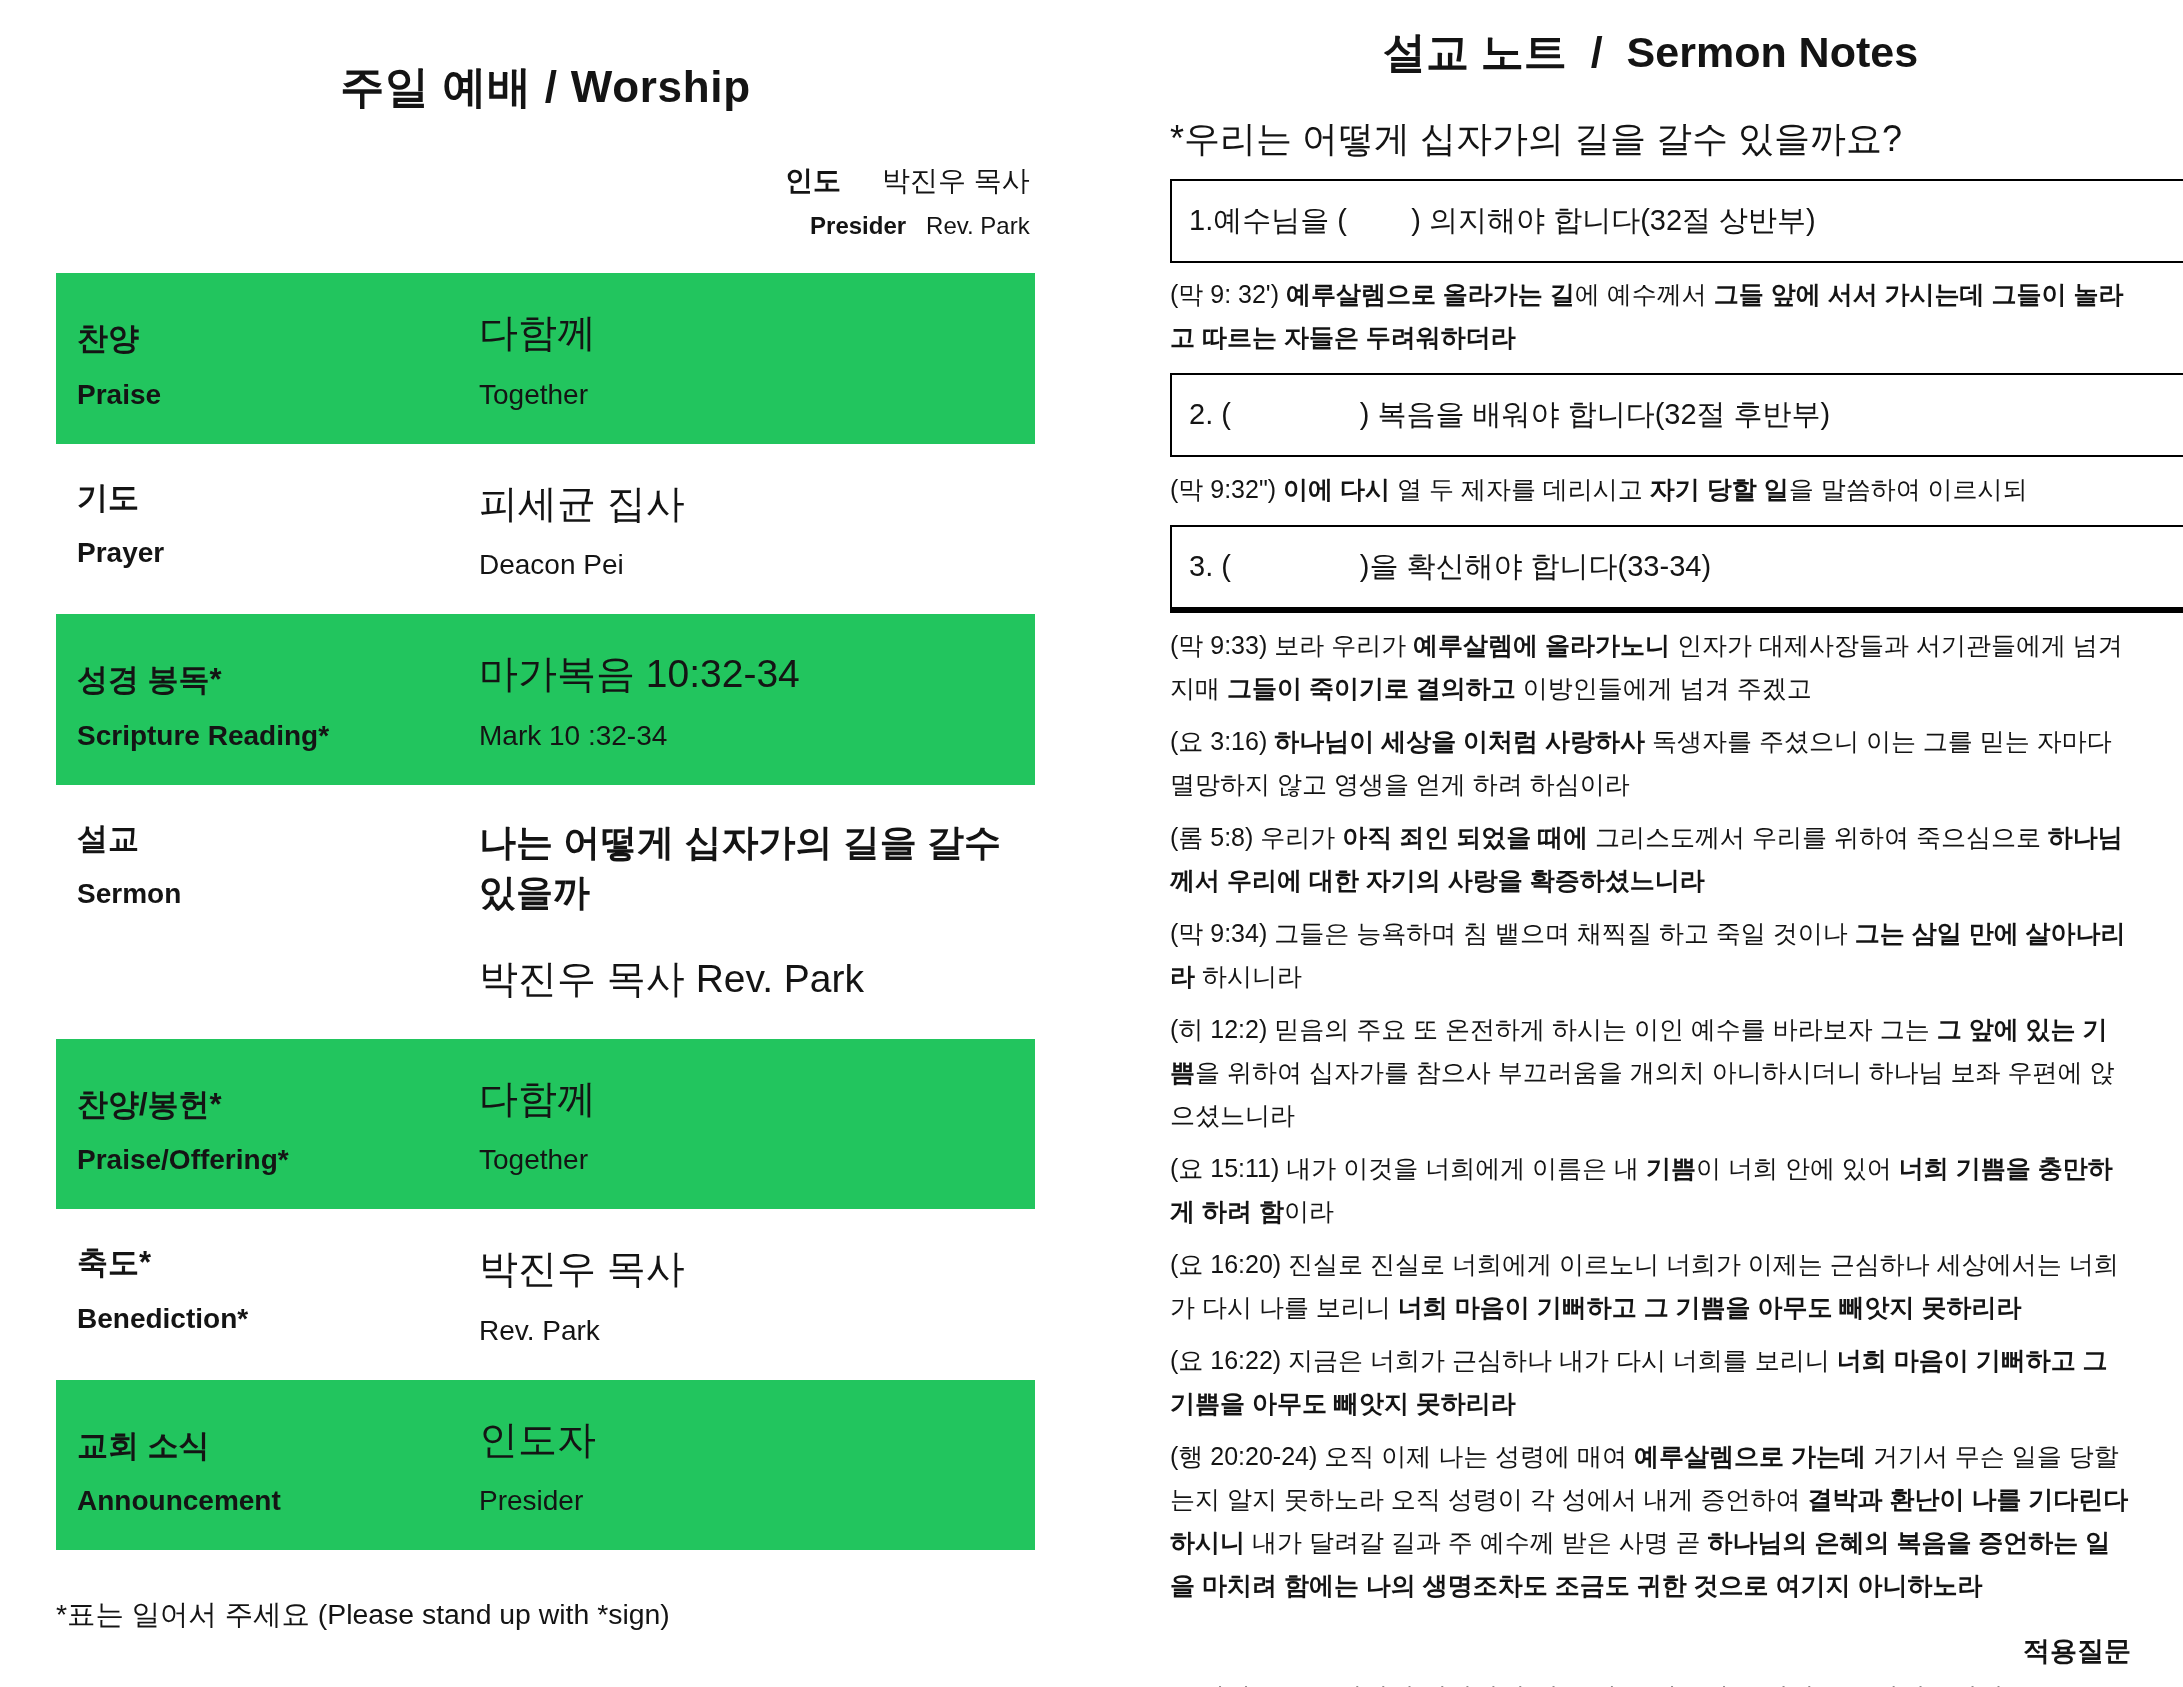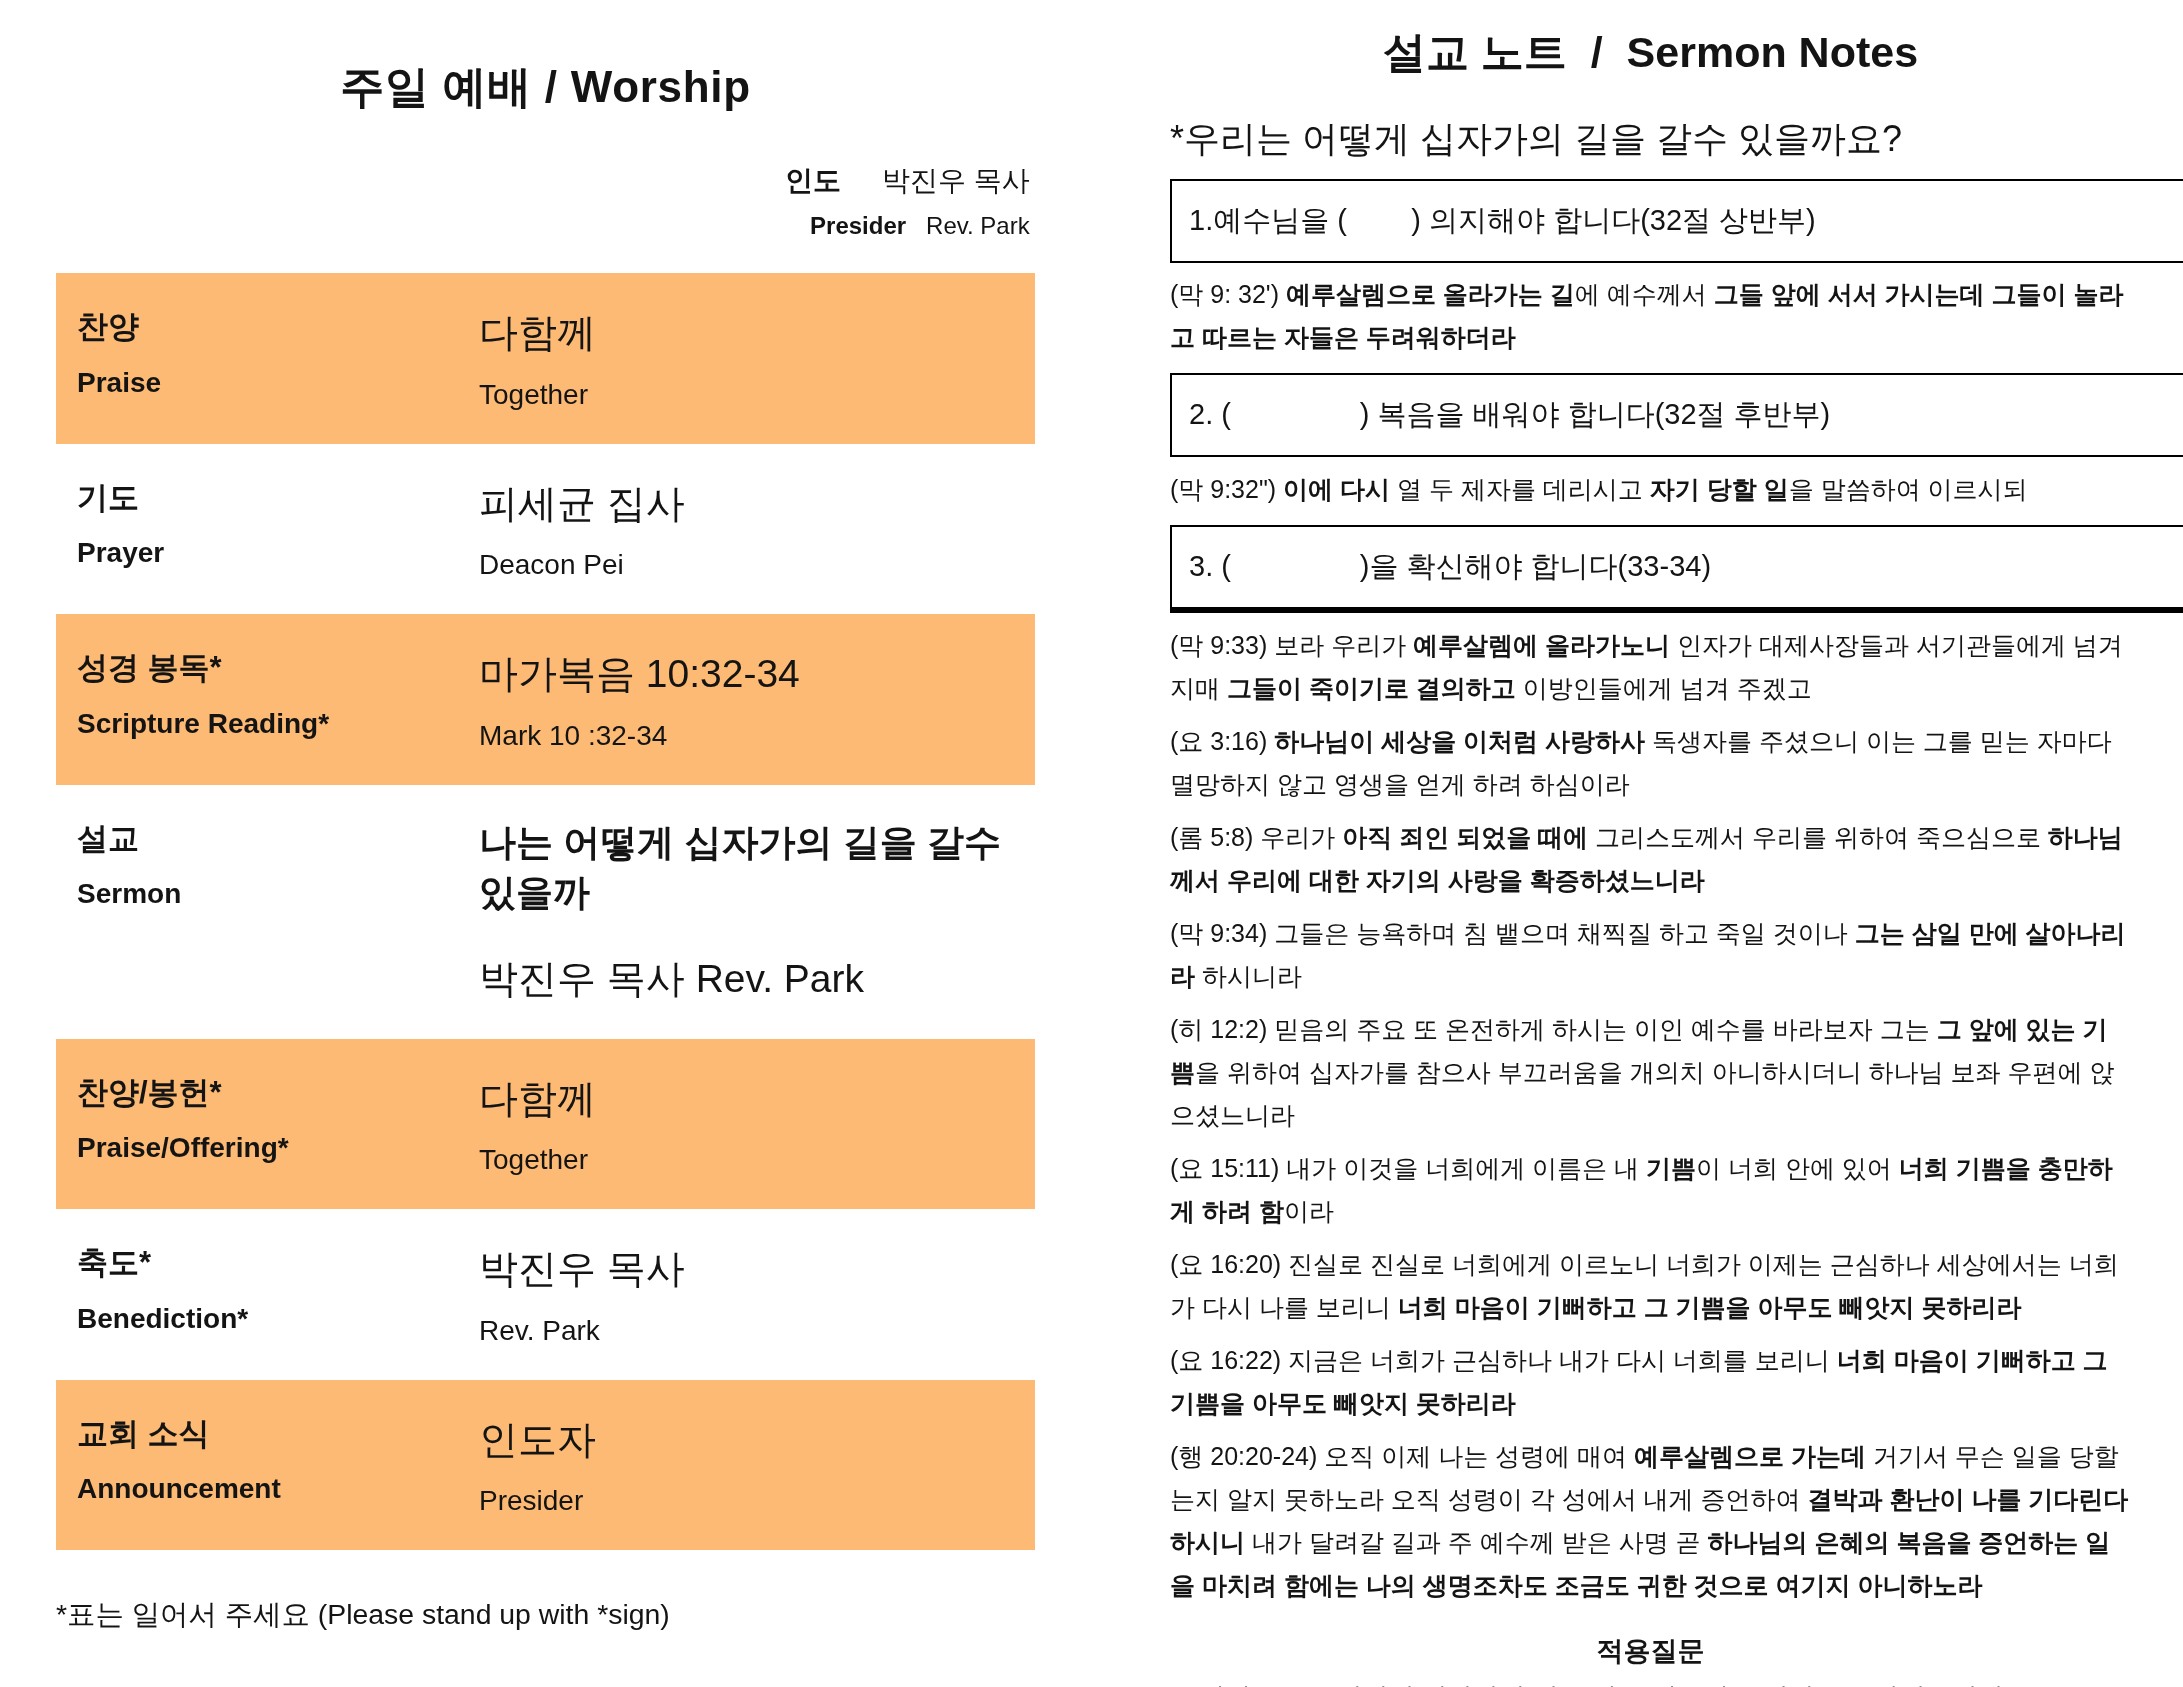--- a/index.html
+++ b/index.html
@@ -19,7 +19,7 @@
   .presider .pe .name{margin-left:20px;}
   .rows{margin-top:33px;}
   .row{display:flex;align-items:flex-start;padding:33px 8px 33px 21px;}
-  .row.hl{background:#fdba74;}
+  .row.hl{background:#22c55e;align-items:flex-end;}
   .lbl{width:402px;flex:none;}
   .lbl .ko{font-size:31px;font-weight:700;}
   .lbl .en{font-size:28px;font-weight:700;margin-top:18.5px;}

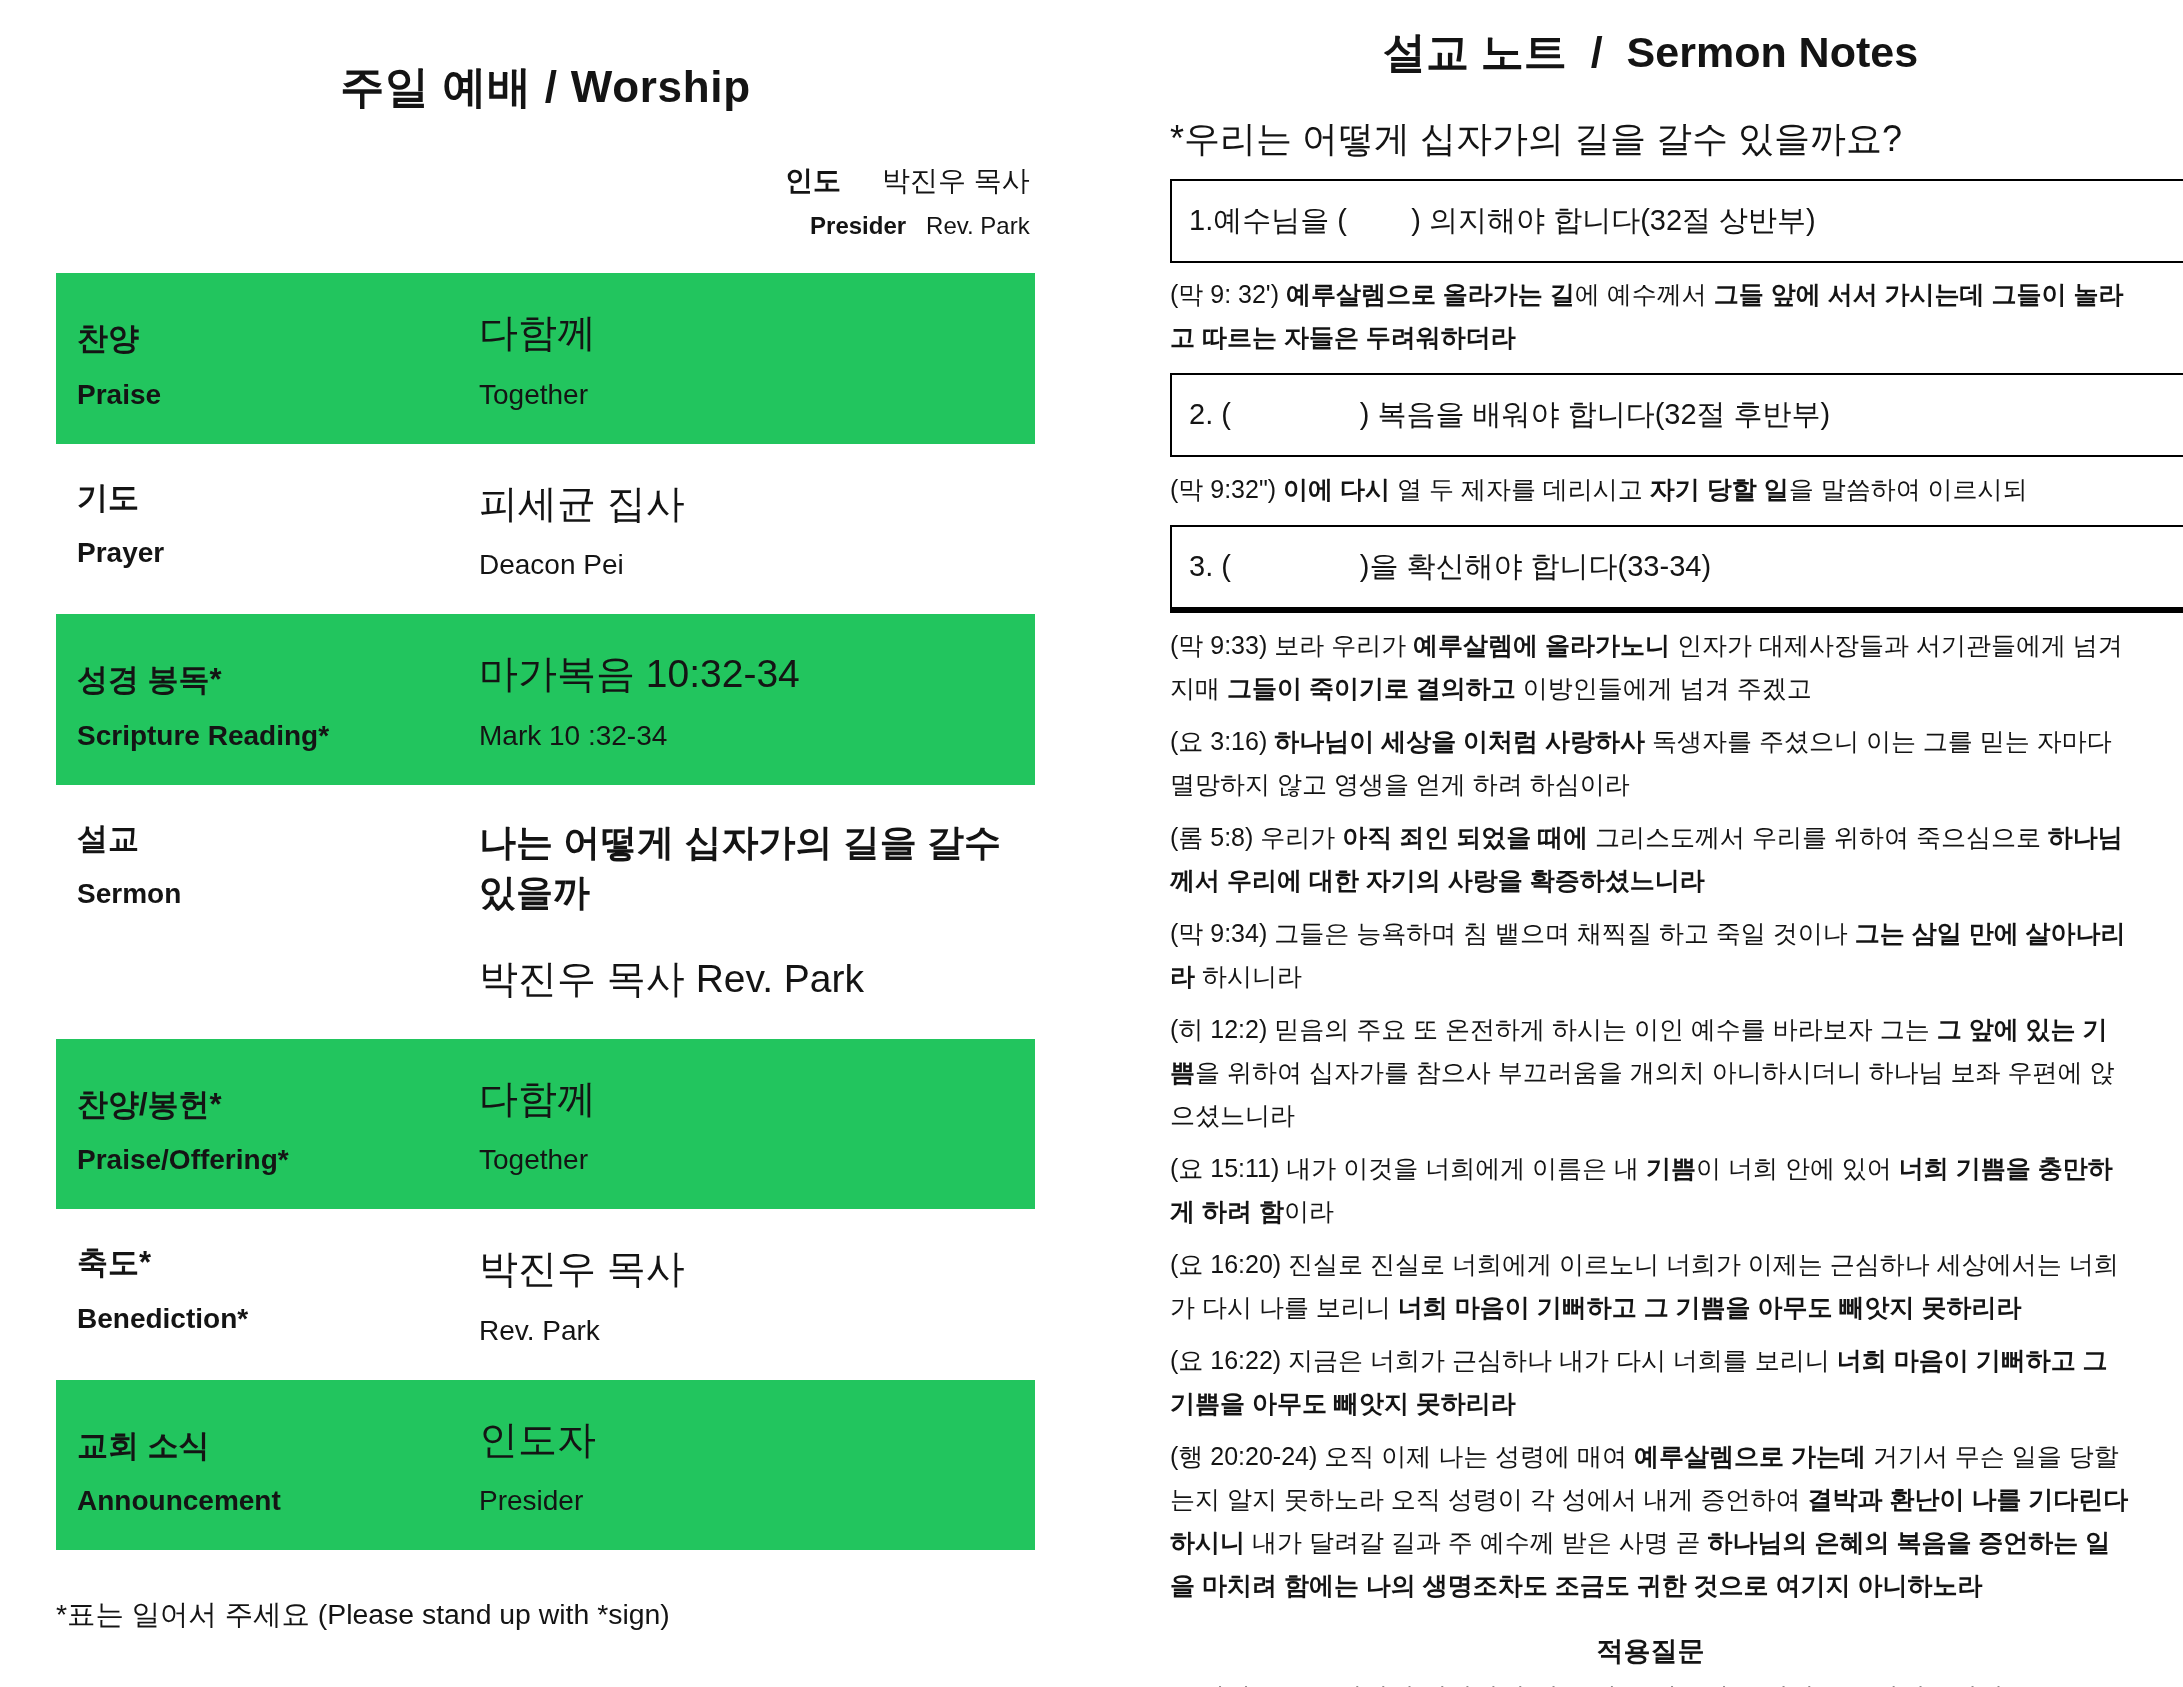--- a/index.html
+++ b/index.html
@@ -41,7 +41,7 @@
         padding:20px 17px;font-size:29px;white-space:pre-wrap;}
   .sbox.thick-bottom{border-bottom-width:6px;}
   .para{font-size:25px;line-height:1.71;margin:10.6px 0 9.3px;}
-  .app-title{margin-top:26.5px;text-align:center;font-size:27px;font-weight:700;}
+  .app-title{margin-top:26.5px;text-align:right;font-size:27px;font-weight:700;}
   .app-items{margin-top:8px;}
   .app-item{font-size:26px;line-height:1.6;margin-top:8px;}
 </style>

